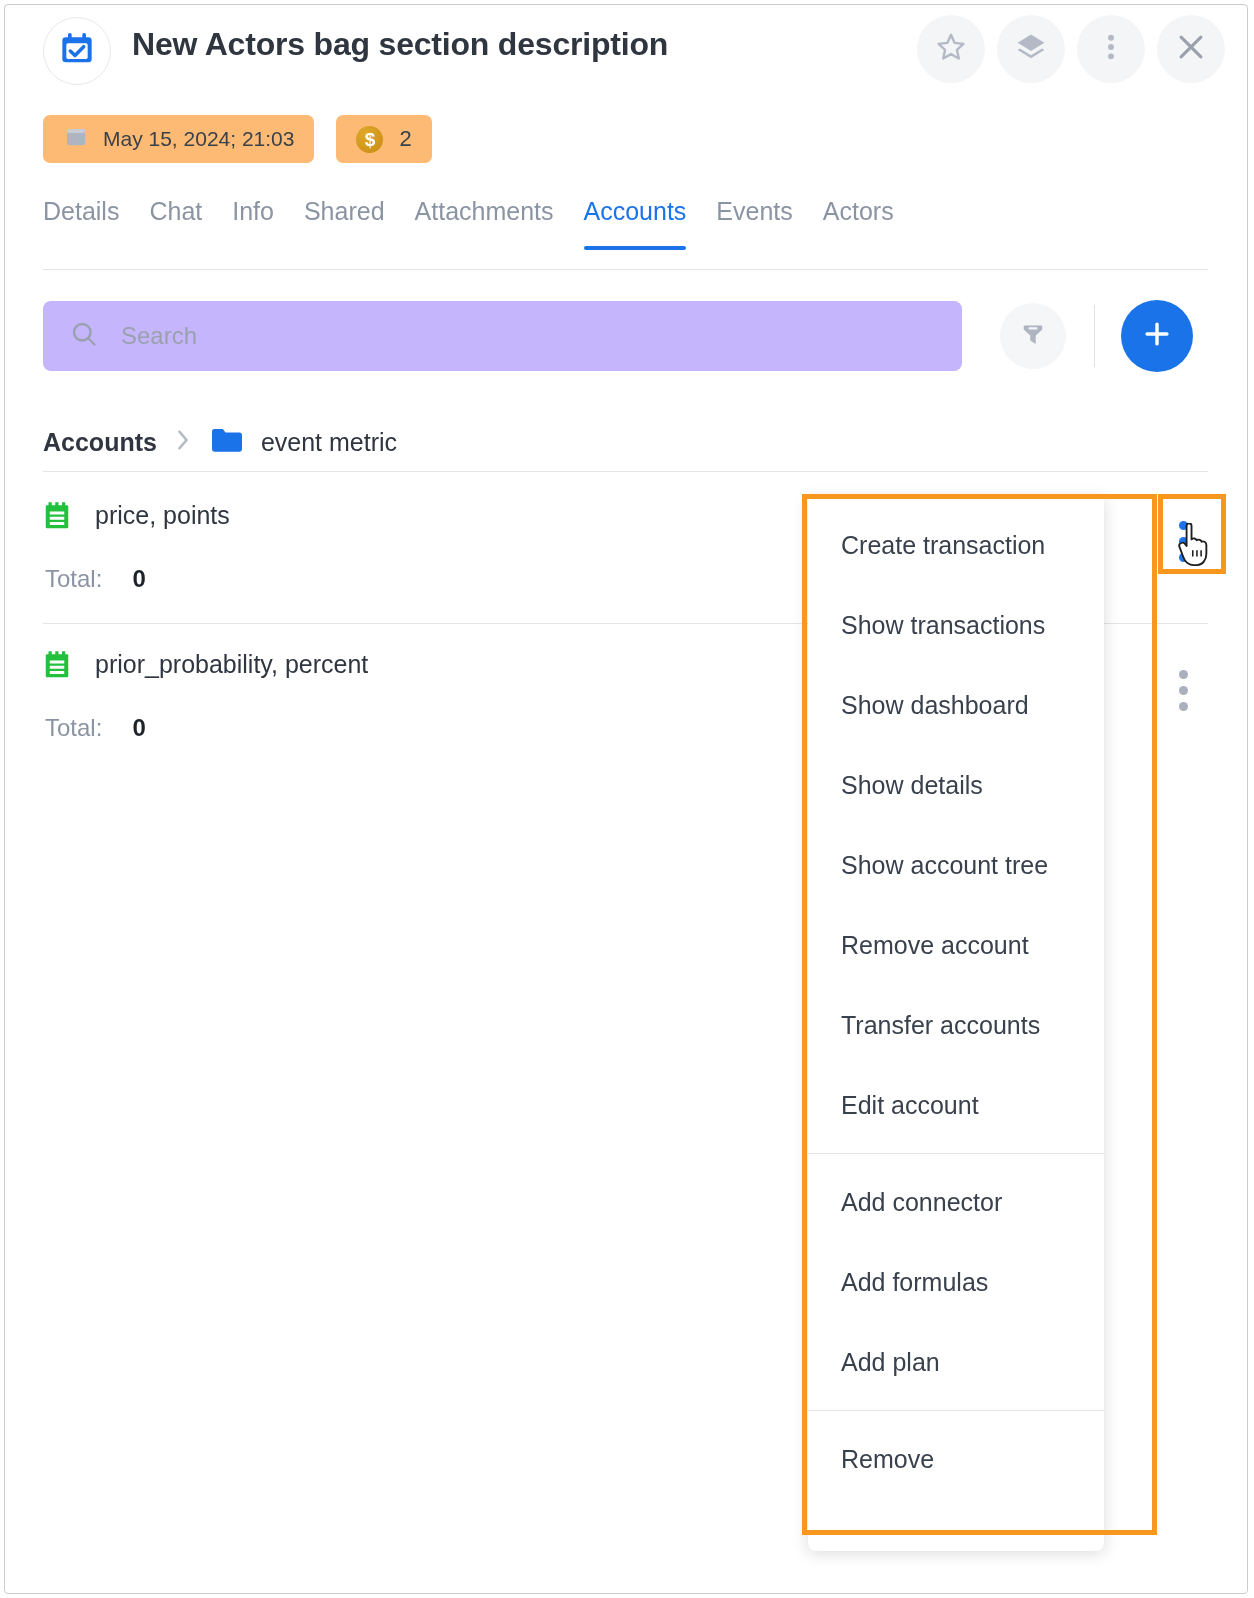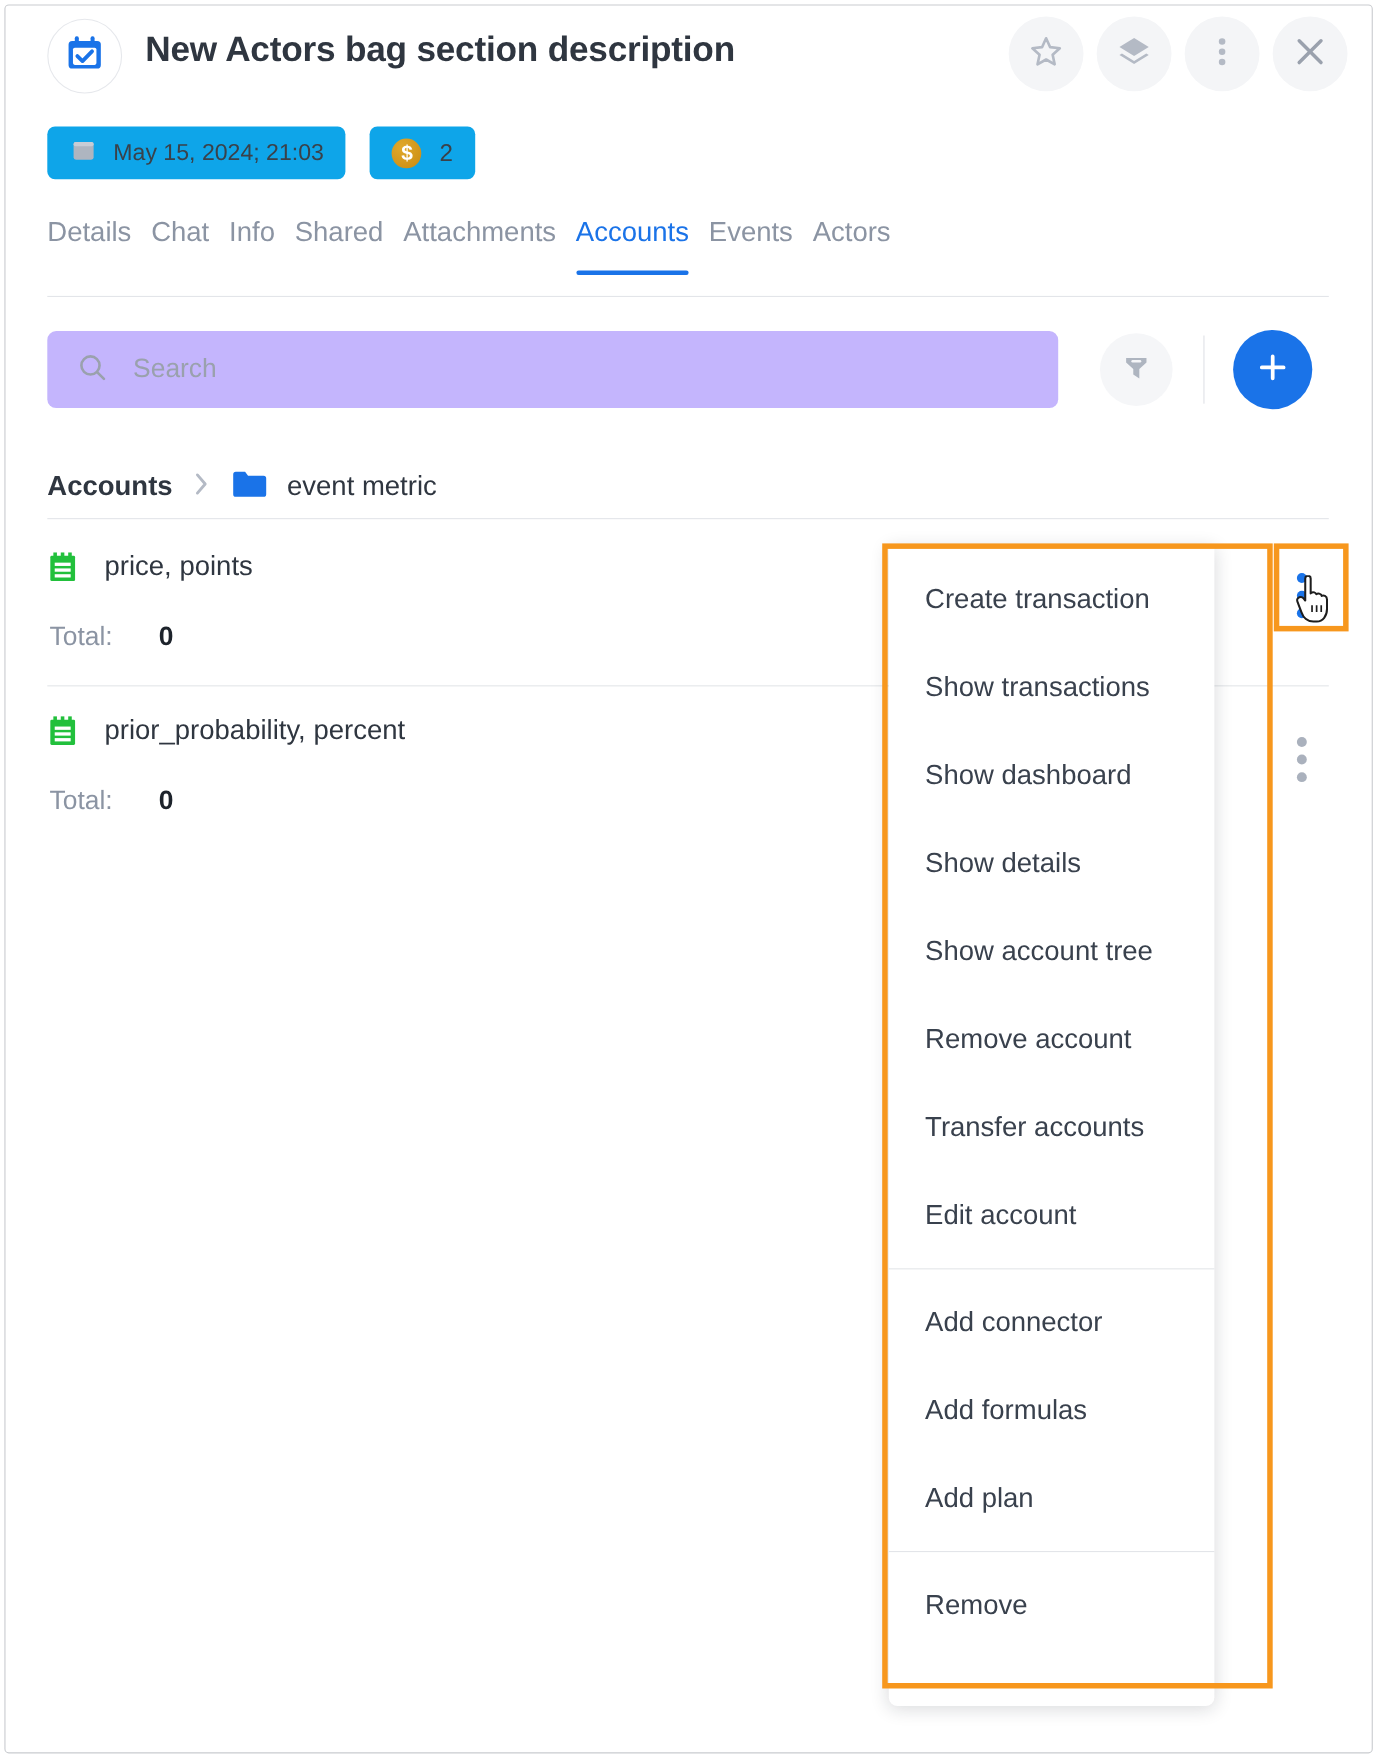--- a/index.html
+++ b/index.html
@@ -81,7 +81,7 @@
     gap: 22px;
   }
   .chip {
-    background: #0ea5e9;
+    background: #fdba74;
     border-radius: 7px;
     height: 48px;
     display: flex;

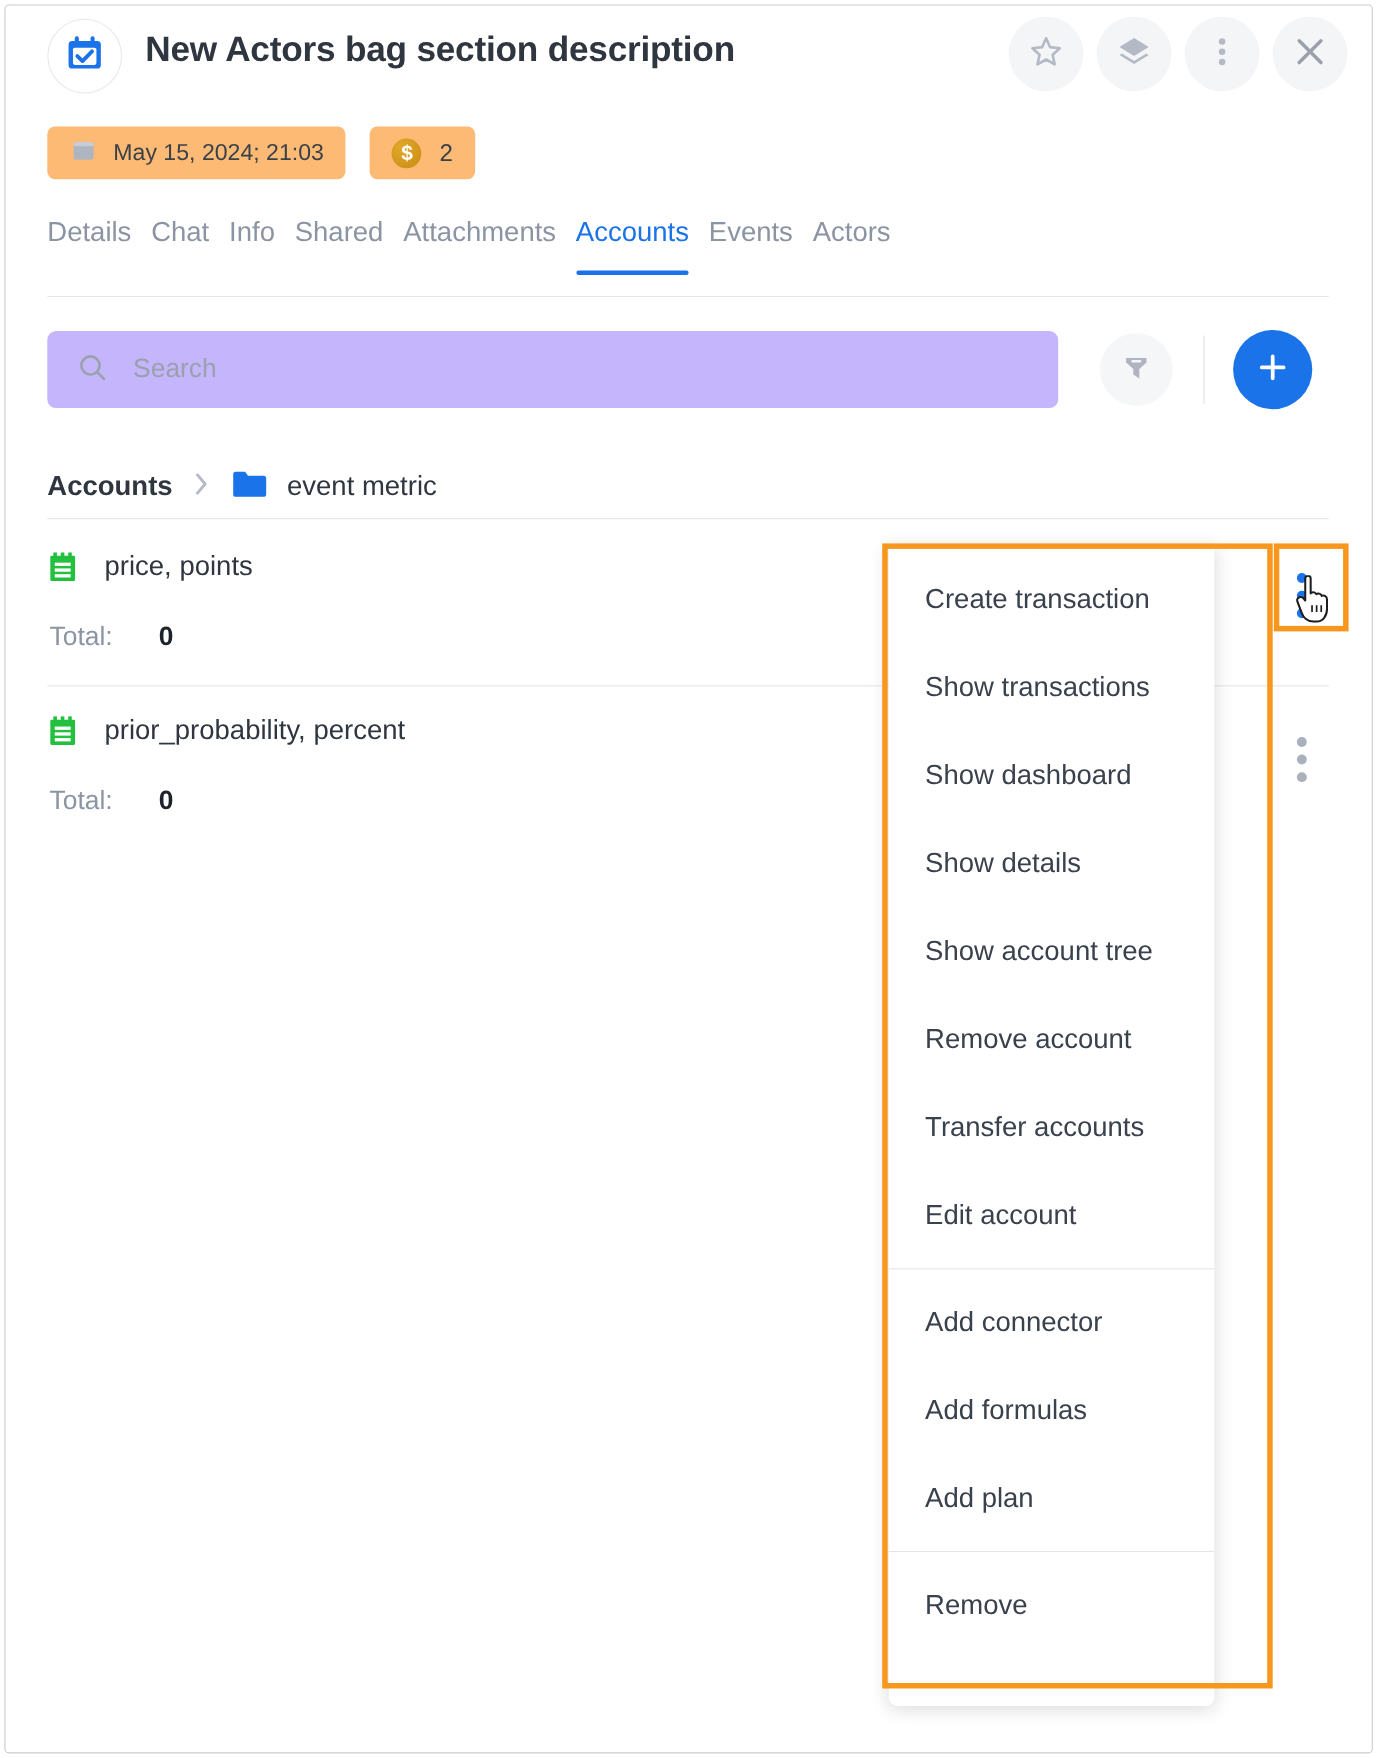--- a/index.html
+++ b/index.html
@@ -122,7 +122,7 @@
     border-bottom: 1px solid #e3e5e9;
     display: flex;
     align-items: flex-start;
-    gap: 18px;
+    gap: 30px;
   }
   .tab {
     font-size: 25px;

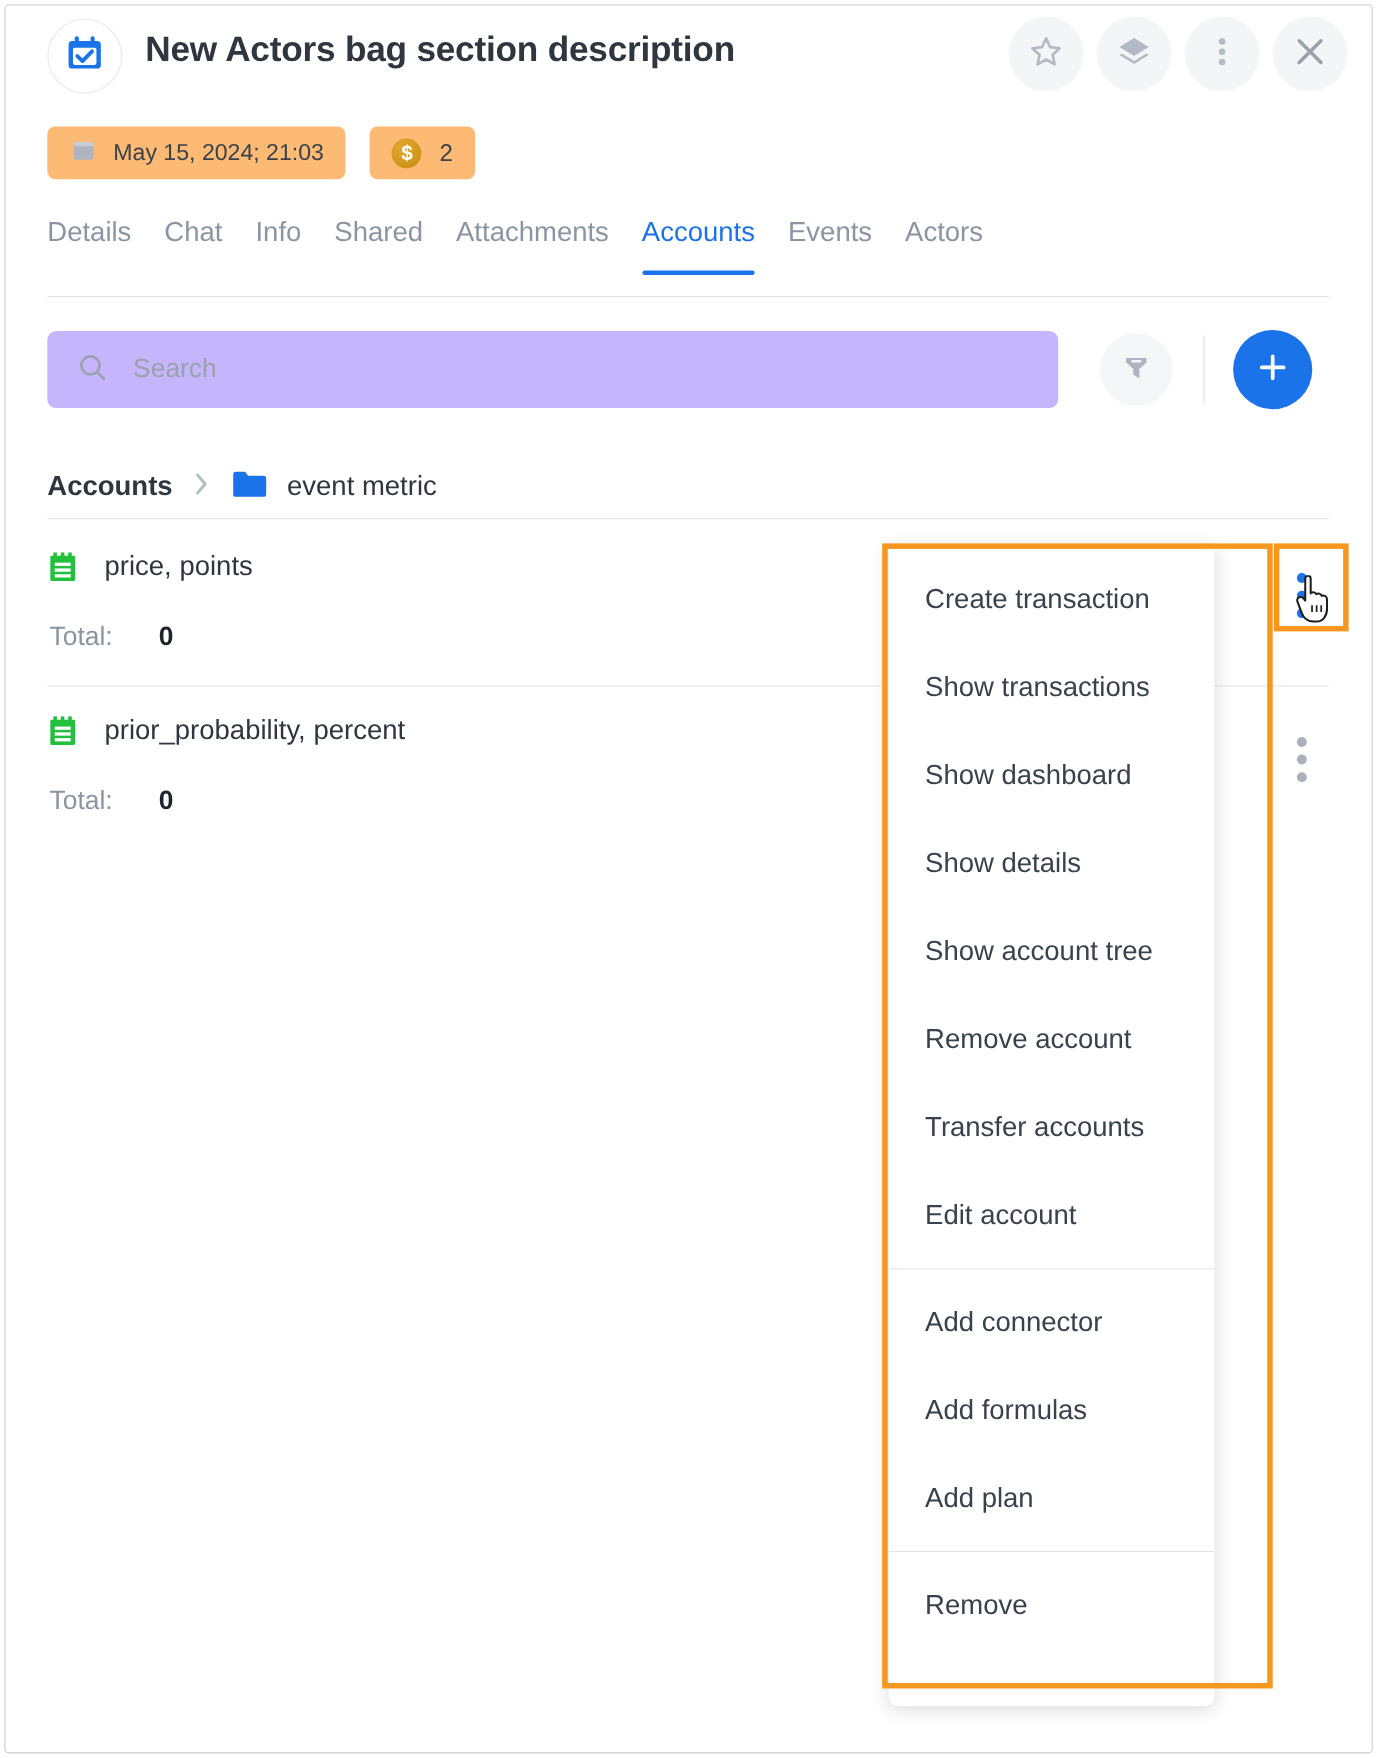--- a/index.html
+++ b/index.html
@@ -255,7 +255,7 @@
     left: 2px; top: 90px;
     display: flex;
     align-items: baseline;
-    gap: 42px;
+    gap: 30px;
   }
   .acc-total-label {
     font-size: 24px;

